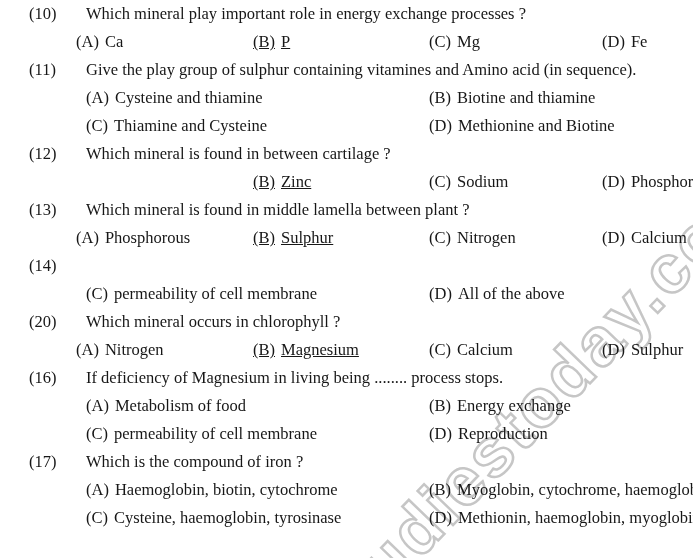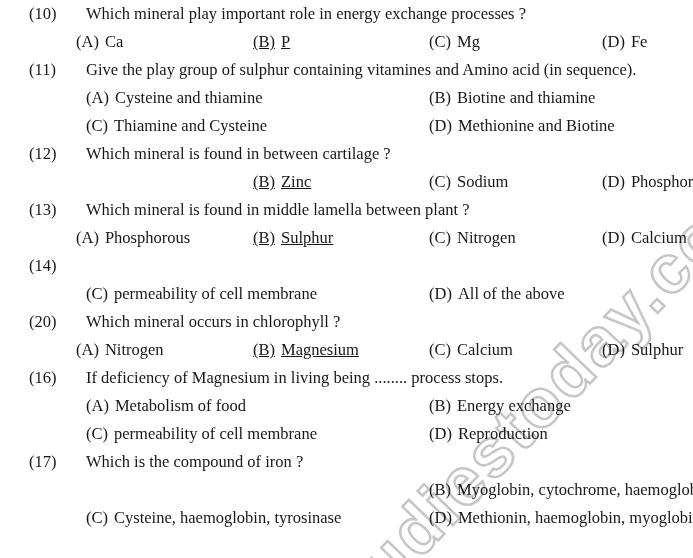--- a/index.html
+++ b/index.html
@@ -149,6 +149,7 @@
         <span class="qt">Which is the compound of iron ?</span>
       </div>
       <div class="line">
+        <span class="w0"><span class="opt-label">(A)</span><span>Haemoglobin, biotin, cytochrome</span></span>
         <span class="w1"><span class="opt-label">(B)</span><span>Myoglobin, cytochrome, haemoglobin</span></span>
       </div>
       <div class="line">

